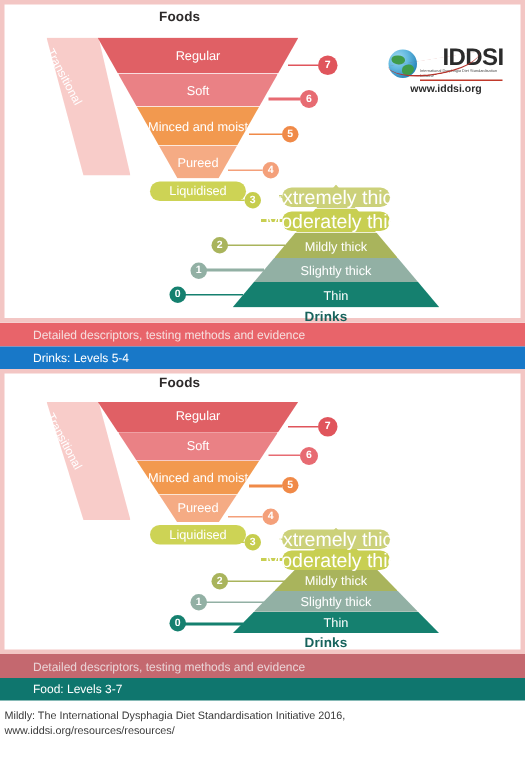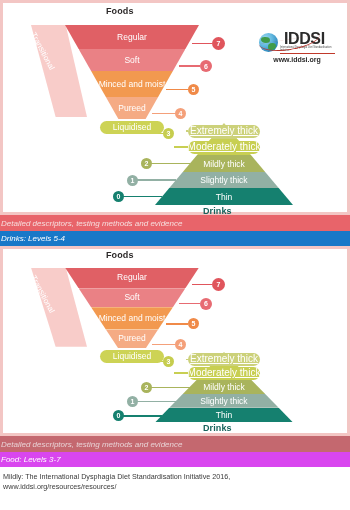--- a/index.html
+++ b/index.html
@@ -95,7 +95,7 @@
   }
   .logo-word{
     font-size:16px;font-weight:bold;color:#2b2b2b;
-    letter-spacing:-0.4px;line-height:15px;margin-left:6px;
+    letter-spacing:-0.4px;line-height:15px;margin-left:17px;
   }
   .logo-sub{
     font-size:2.6px;color:#4a4a4a;line-height:3.2px;

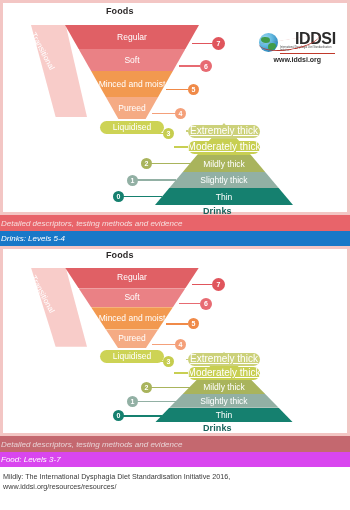--- a/index.html
+++ b/index.html
@@ -71,9 +71,9 @@
   .pill{
     position:absolute;
     border-radius:9px;
-    display:flex;justify-content:center;
-    color:#ffffff;font-size:10px;
-    z-index:6;white-space:nowrap;text-decoration:underline;
+    display:flex;align-items:center;justify-content:center;
+    color:#ffffff;font-size:13px;
+    z-index:6;white-space:nowrap;
   }
 
   

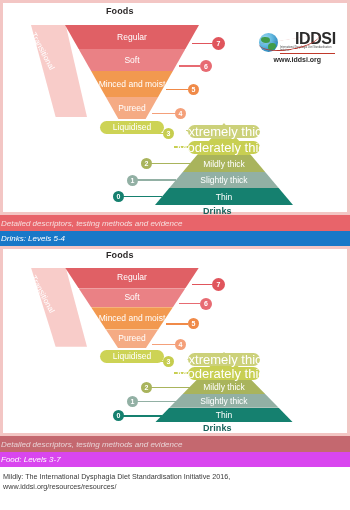--- a/index.html
+++ b/index.html
@@ -118,10 +118,9 @@
   .banner{
     box-sizing:border-box;
     display:flex;align-items:center;
-    padding-left:1px;
+    padding-left:22px;
     color:#ffffff;font-size:8px;
     white-space:nowrap;
-    font-style:italic;
   }
   .b-desc{height:16px;background:#e8646a;color:#f6dede;}
   .b-drinks{height:15px;background:#1878c8;}

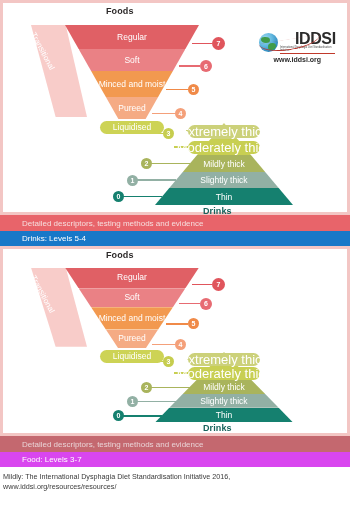--- a/index.html
+++ b/index.html
@@ -125,7 +125,7 @@
   .b-desc{height:16px;background:#e8646a;color:#f6dede;}
   .b-drinks{height:15px;background:#1878c8;}
   .b-desc2{height:16px;background:#c4686f;color:#e9d3d6;}
-  .b-food{height:15px;background:#d946ef;}
+  .b-food{height:15px;background:#0f766e;}
 
   .source{
     font-size:7.2px;color:#3a3a3a;line-height:9.5px;

